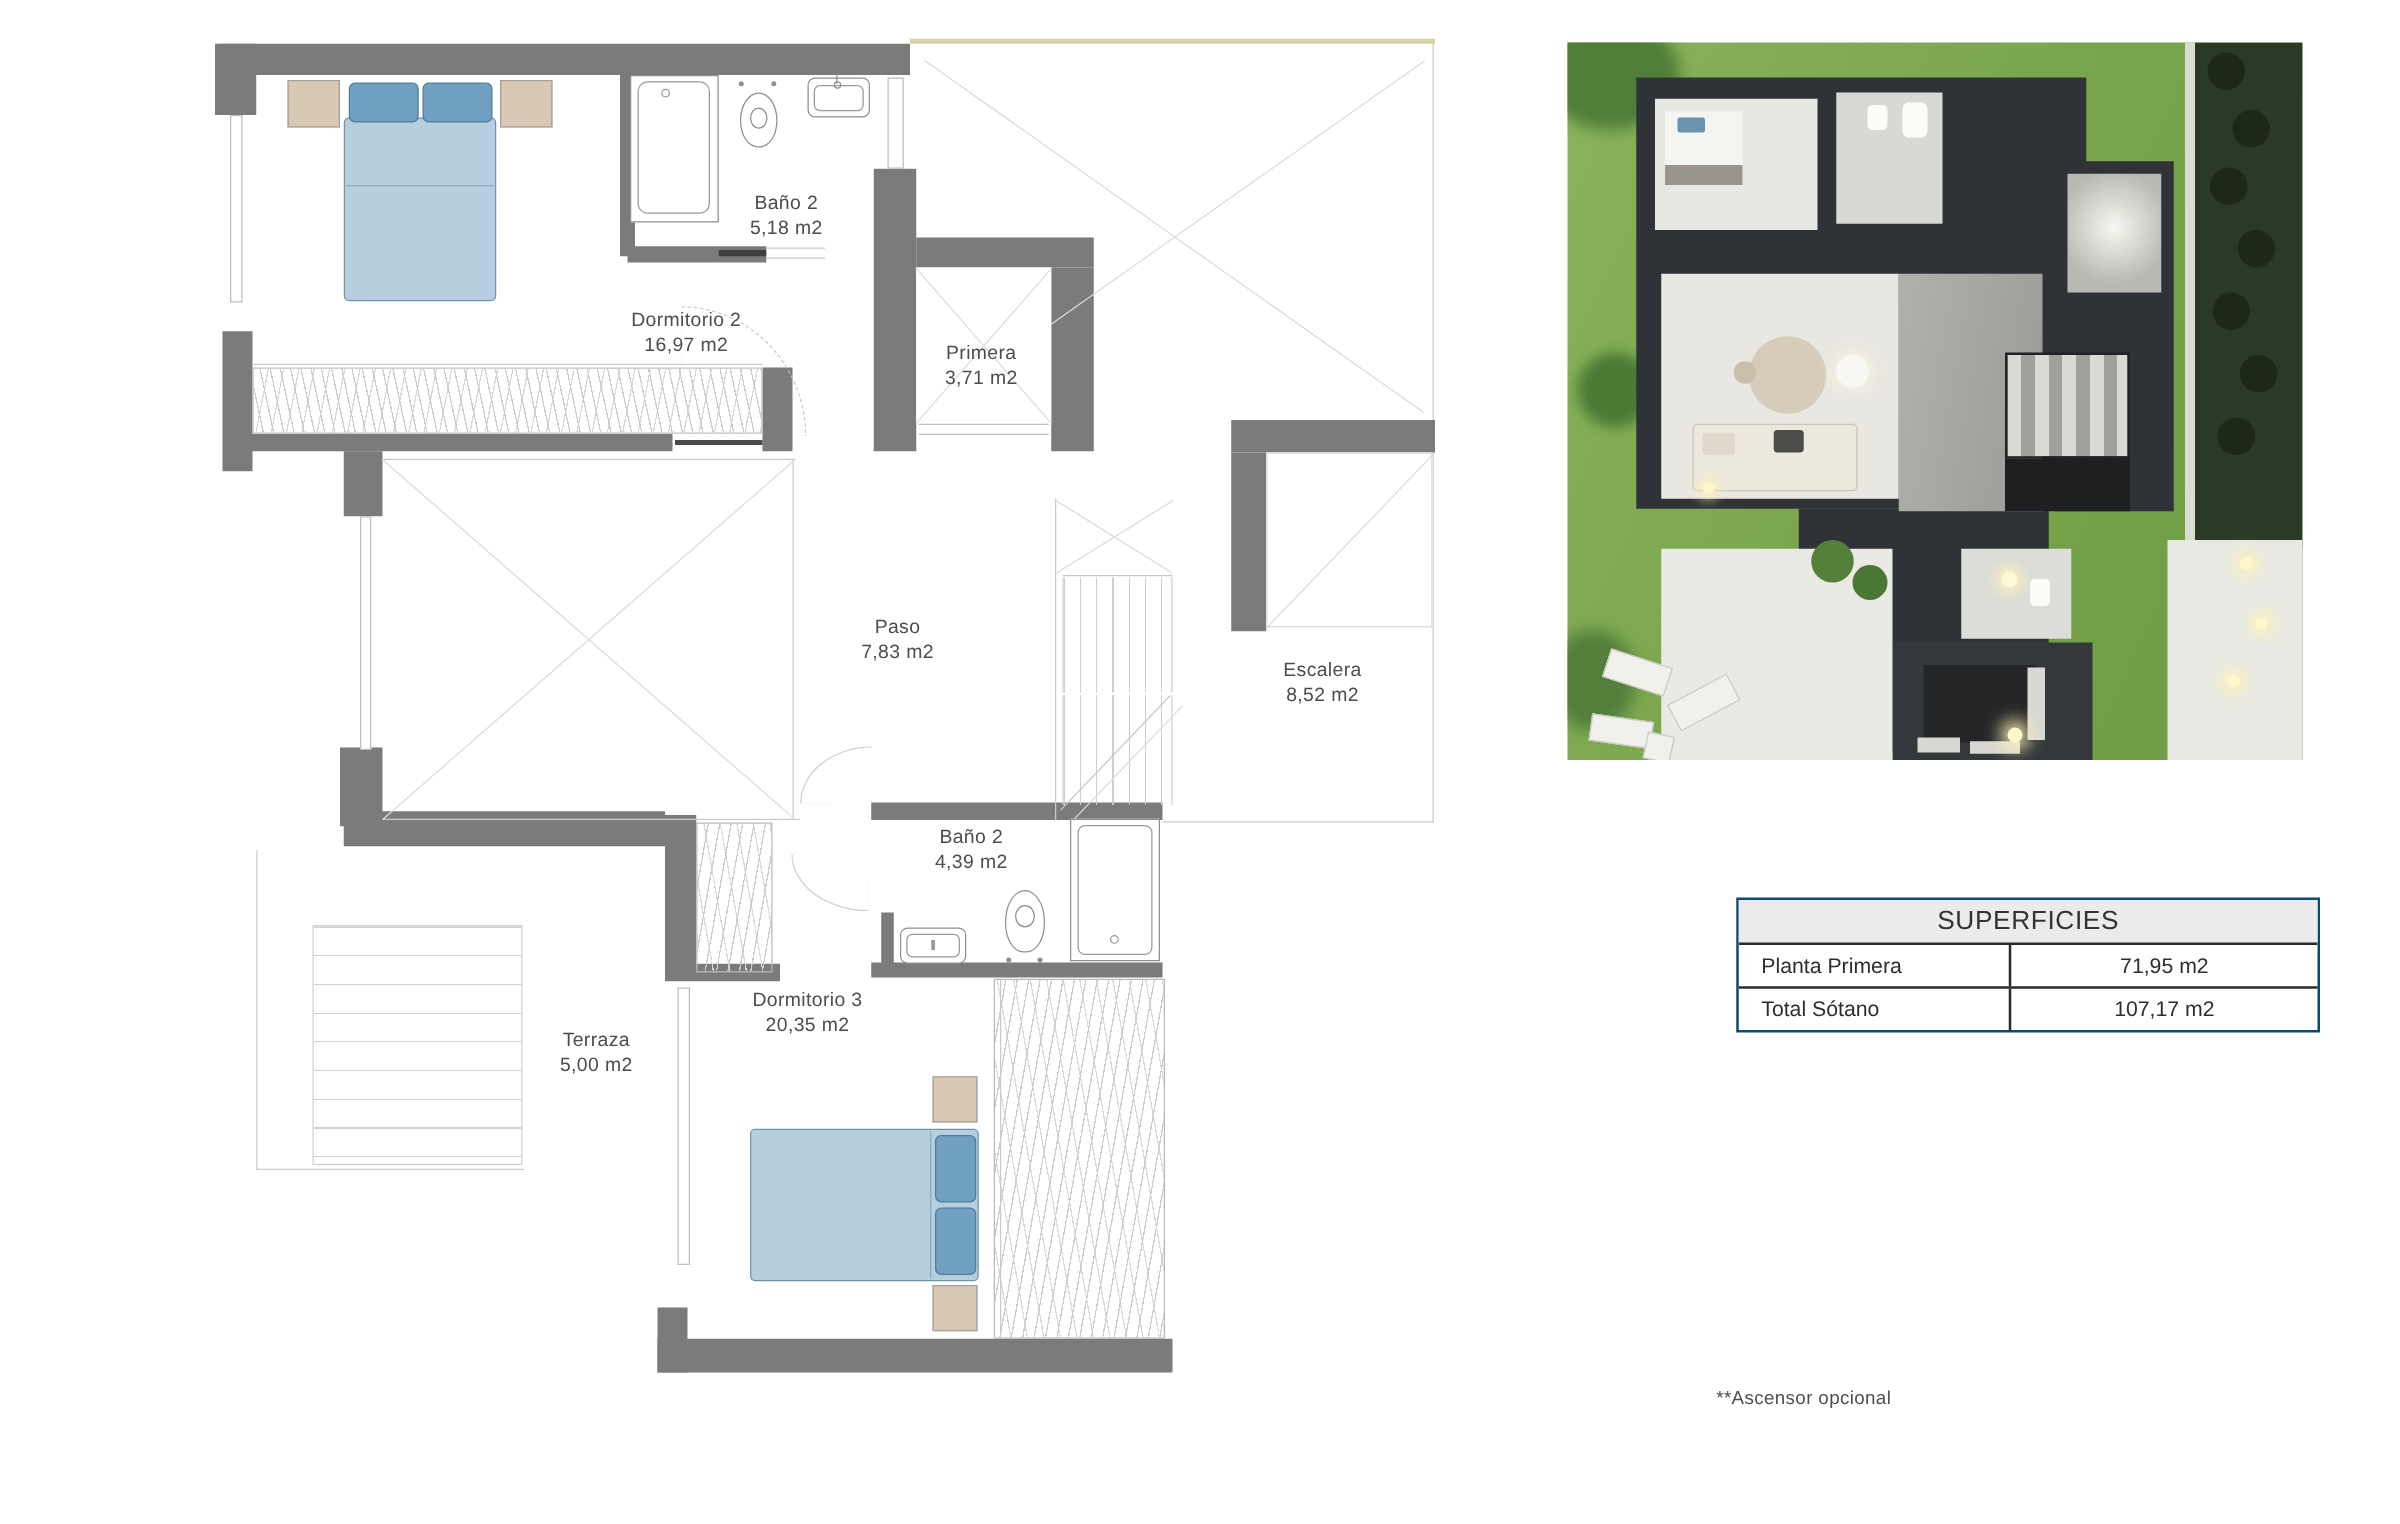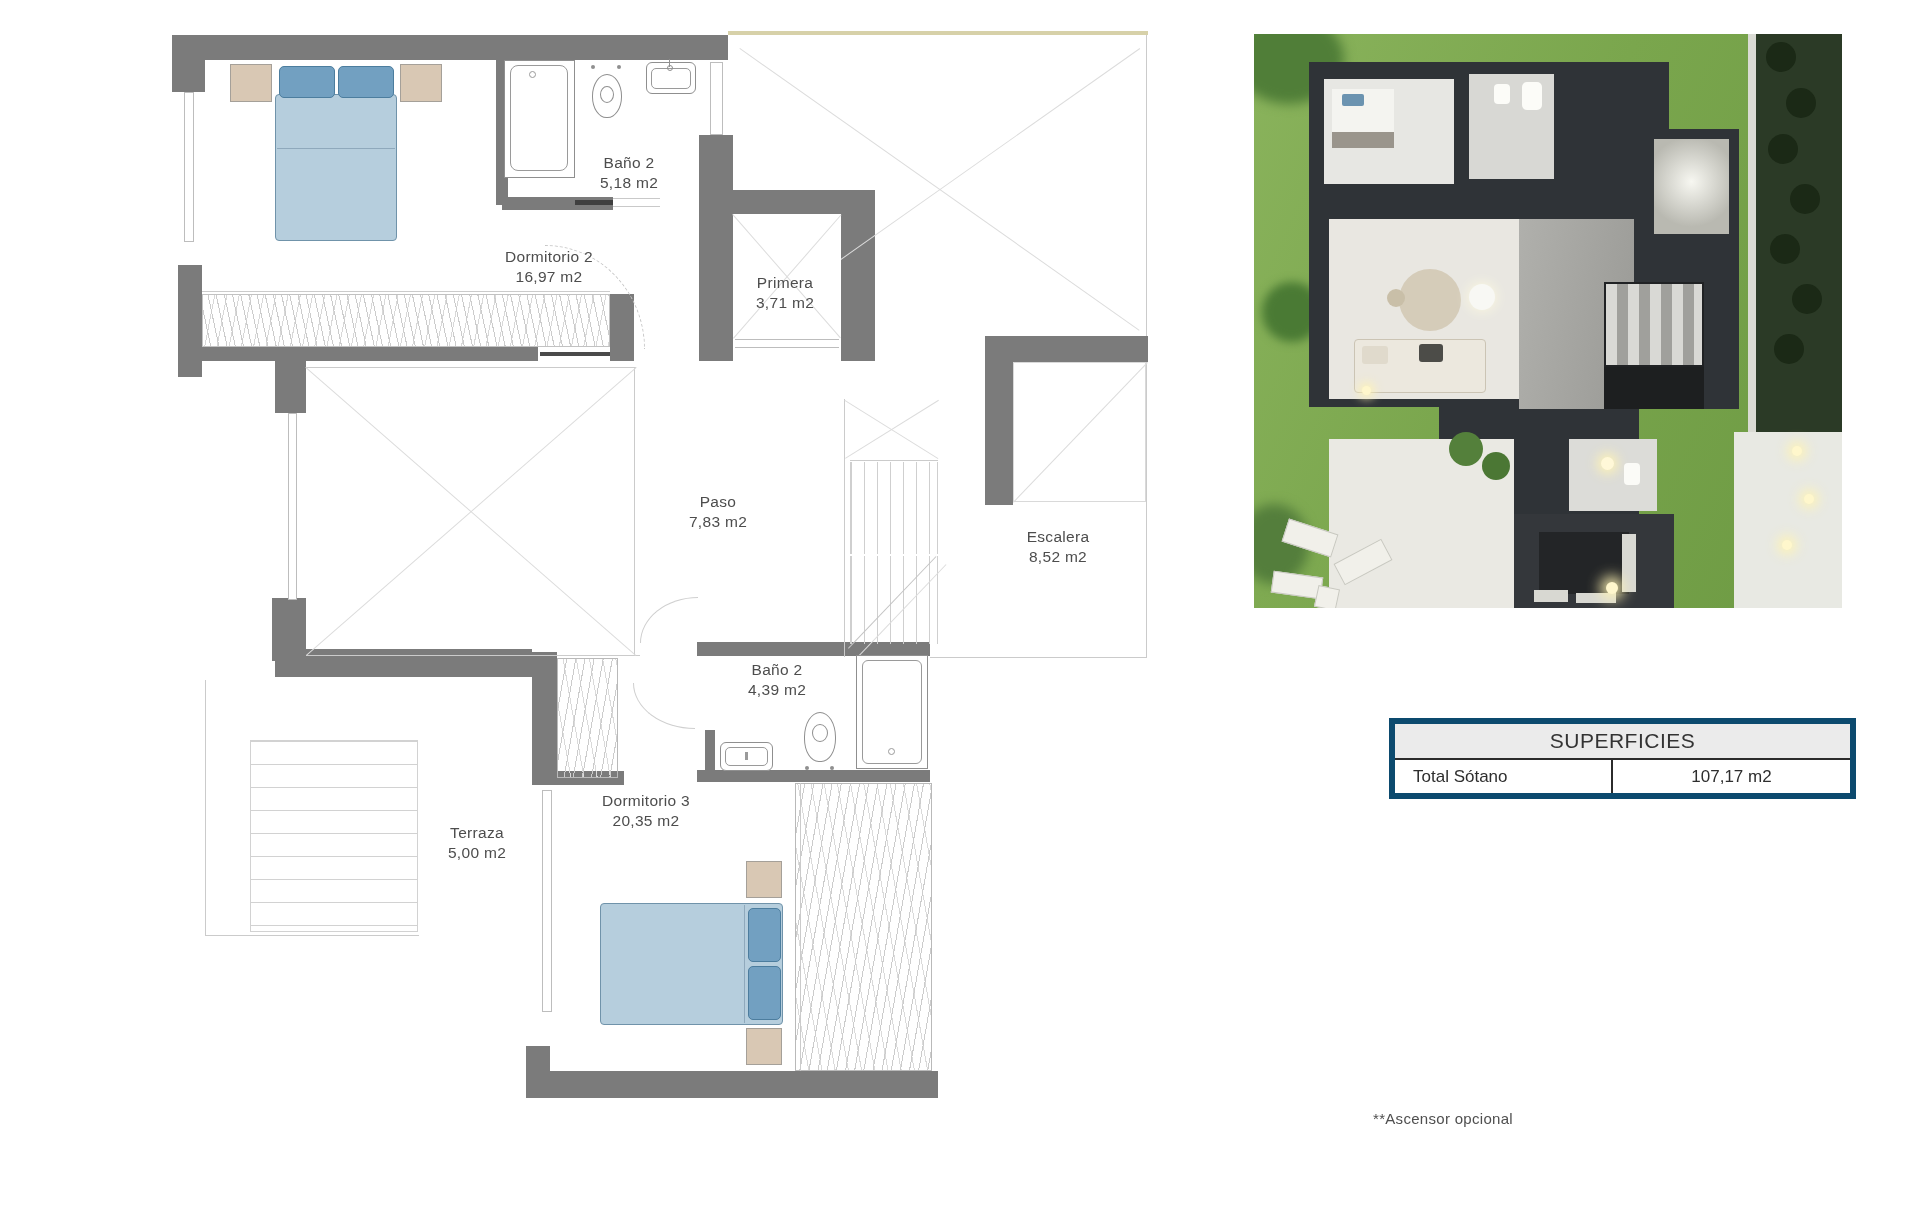--- a/index.html
+++ b/index.html
@@ -33,7 +33,7 @@
   .pillow{position:absolute;background:#72a0c1;border:1px solid #4c7d9e;border-radius:5px;box-sizing:border-box;}
   .tanbox{position:absolute;background:#d9c8b4;border:1px solid #a5a099;box-sizing:border-box;}
   
-  .sup-table{position:absolute;left:1389px;top:718px;width:467px;border:6px solid #0c4a6e;background:#fff;
+  .sup-table{position:absolute;left:1389px;top:718px;width:467px;border:2px solid #0c4a6e;background:#fff;
      color:#2e2e2e;box-sizing:border-box;}
   .sup-head{height:34px;background:#ebebeb;border-bottom:2px solid #2b2b2b;display:flex;align-items:center;
      justify-content:center;font-size:21px;letter-spacing:.5px;color:#333;}

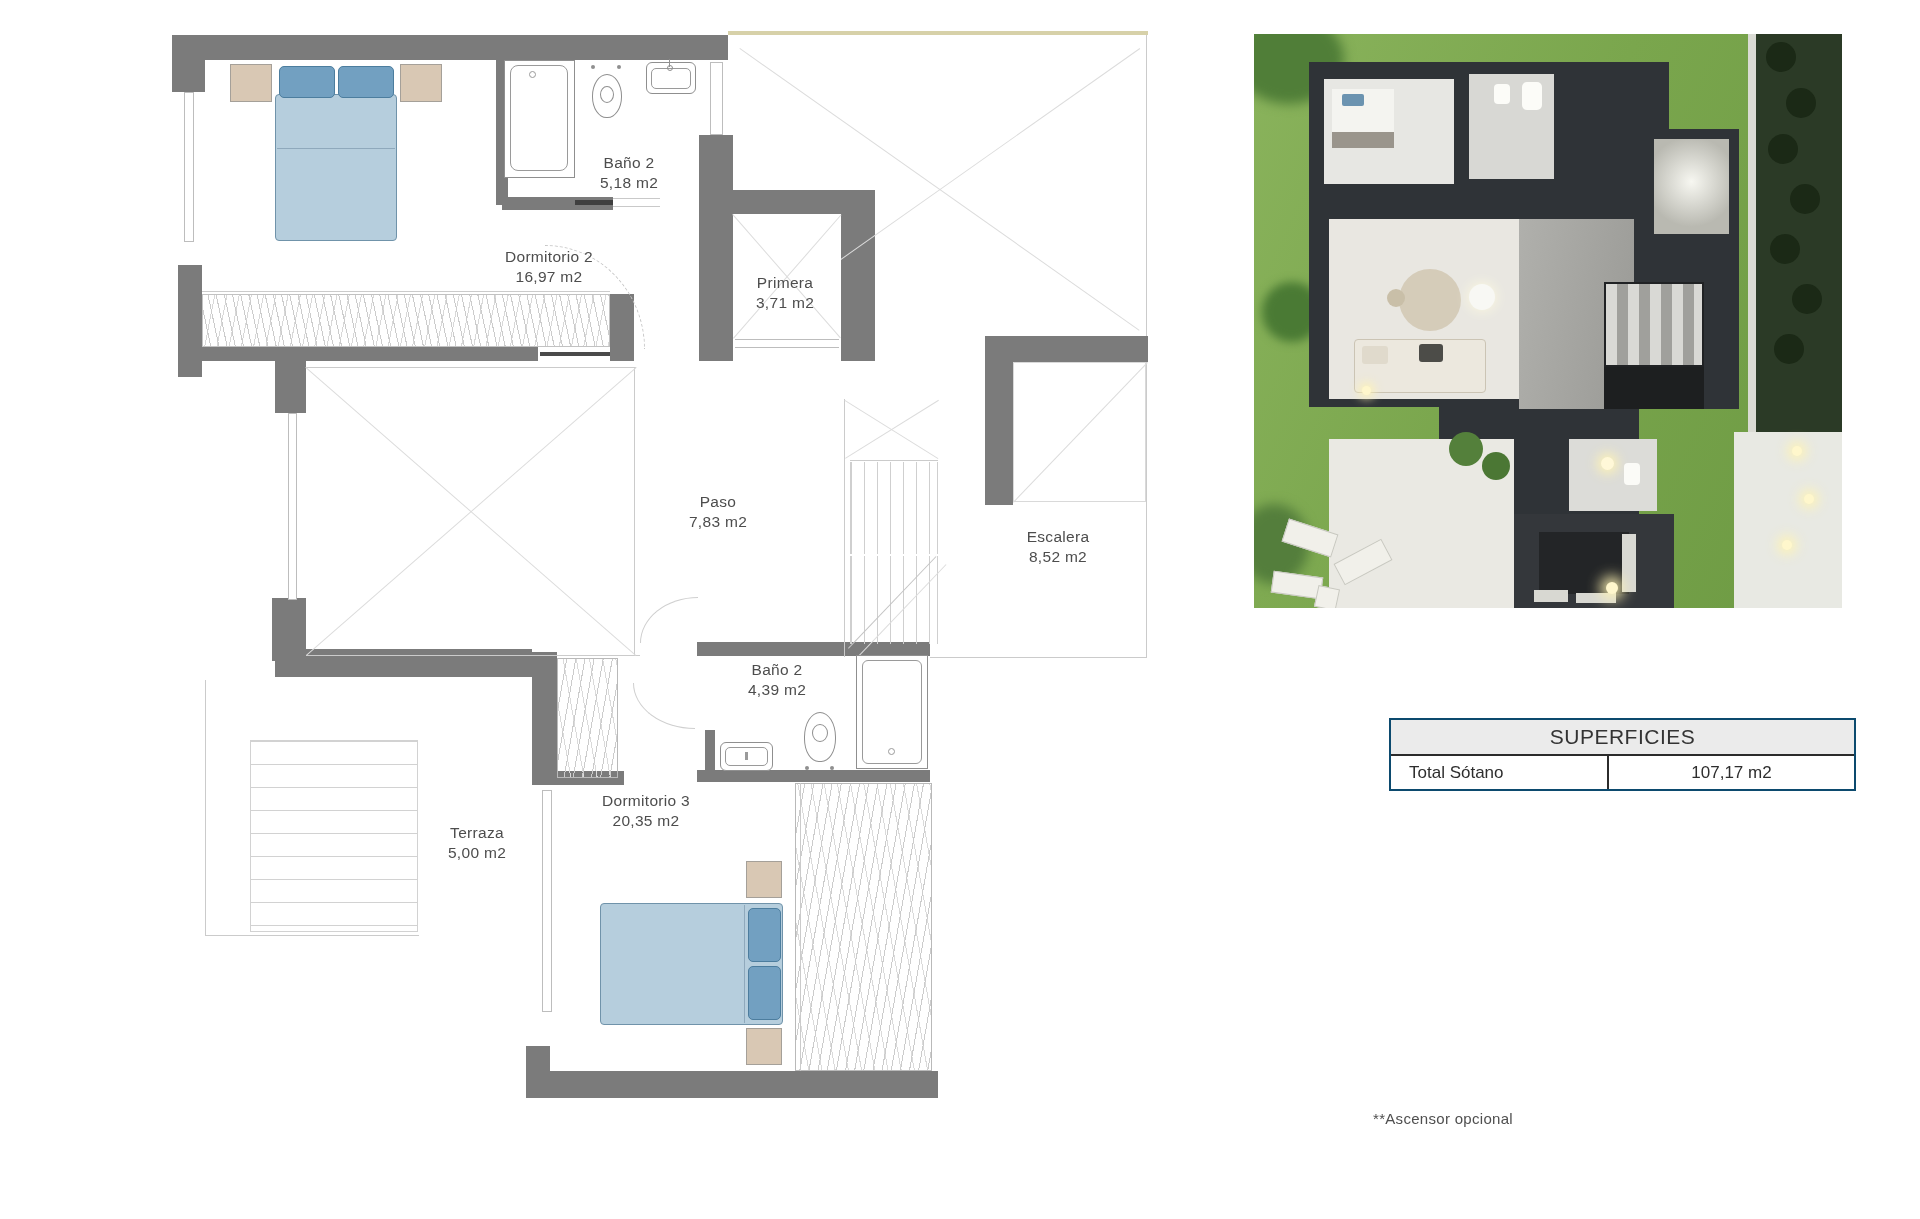--- a/index.html
+++ b/index.html
@@ -274,6 +274,10 @@
 <div class="sup-table">
   <div class="sup-head">SUPERFICIES</div>
   <div class="sup-row">
+    <div class="sup-label">Planta Primera</div>
+    <div class="sup-value">71,95 m2</div>
+  </div>
+  <div class="sup-row">
     <div class="sup-label">Total Sótano</div>
     <div class="sup-value">107,17 m2</div>
   </div>

